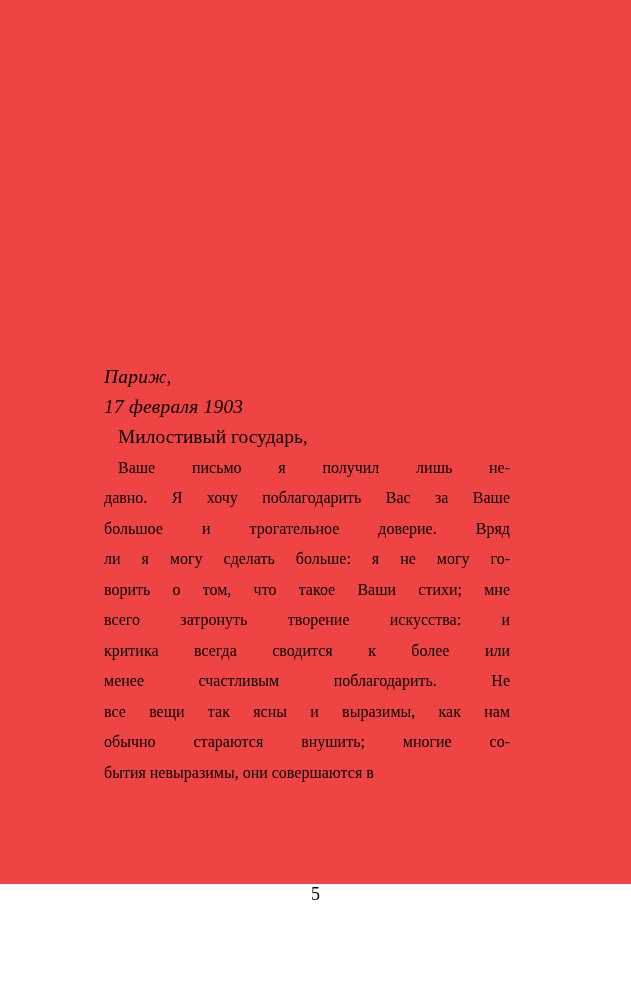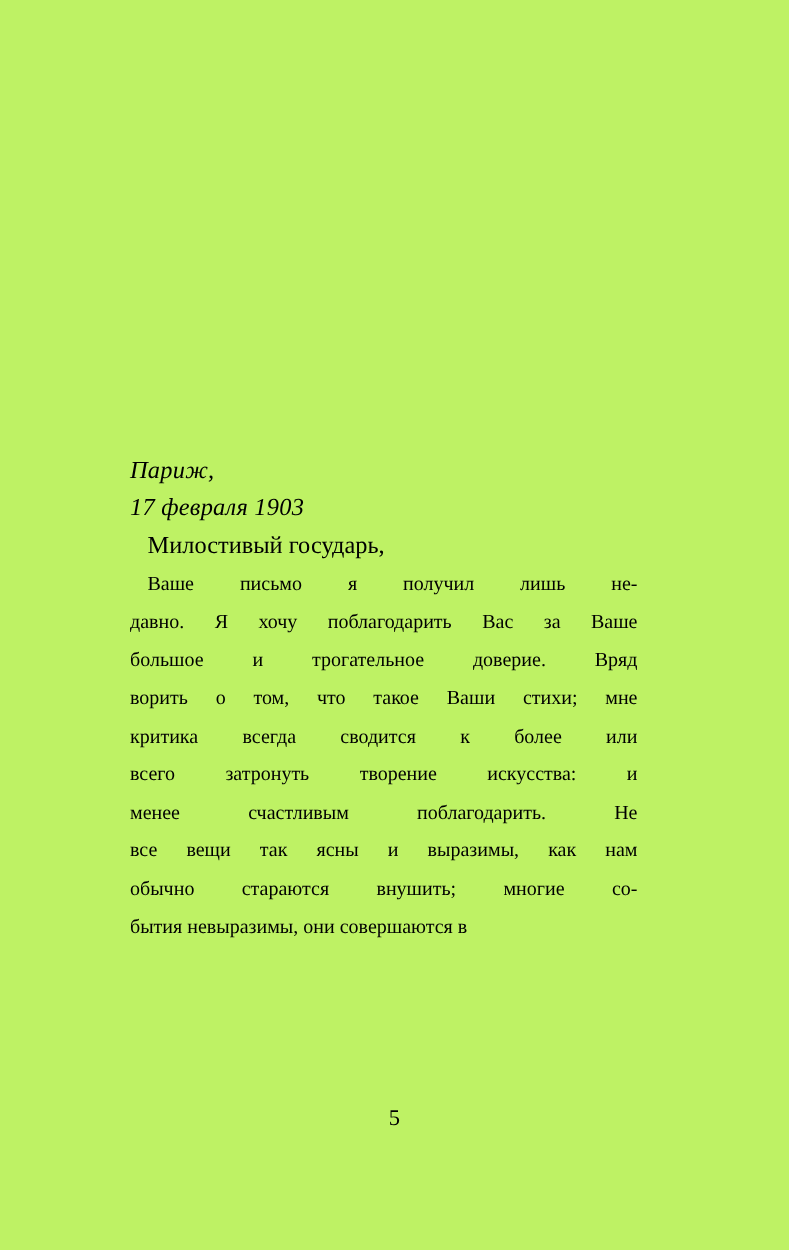--- a/index.html
+++ b/index.html
@@ -20,8 +20,8 @@
     left: 0;
     top: 0;
     width: 631px;
-    height: 1000px;
-    background: #bef264;
+    height: 884px;
+    background: #ef4444;
   }
   .text-block {
     position: absolute;

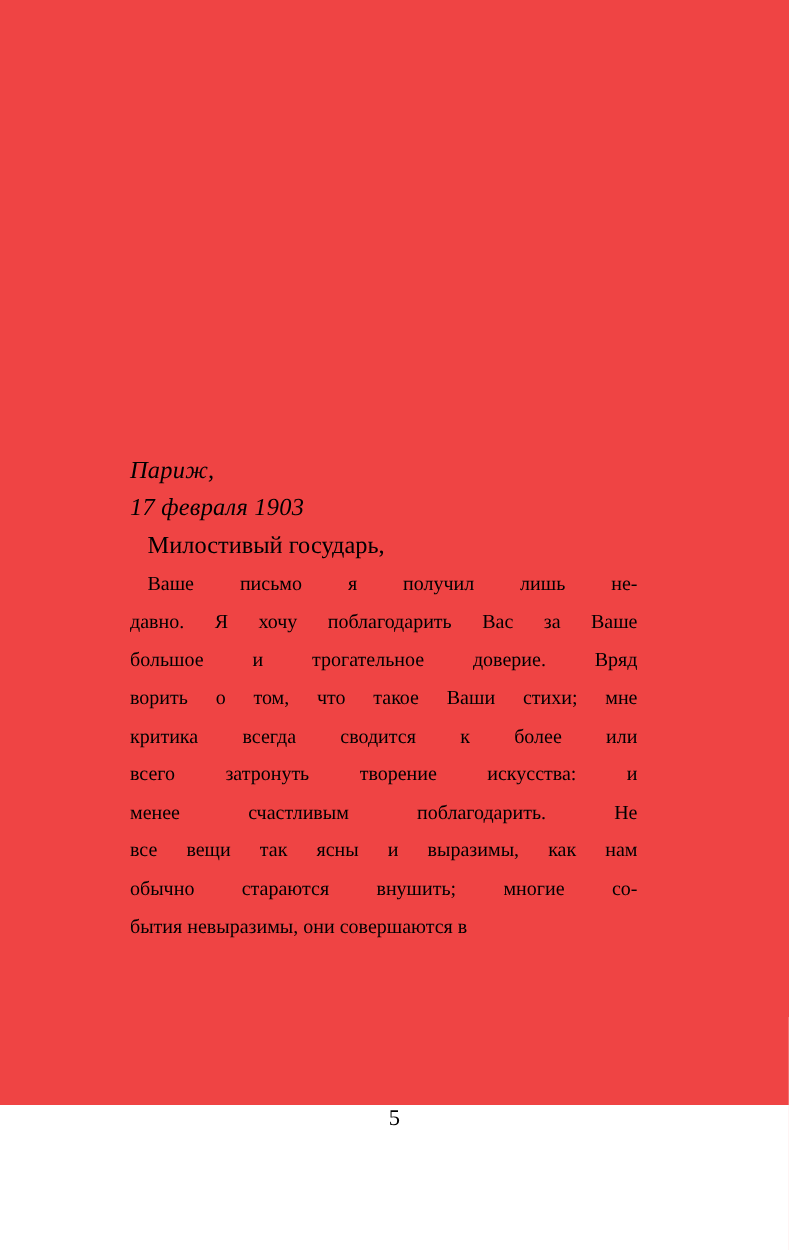--- a/index.html
+++ b/index.html
@@ -90,6 +90,7 @@
       <span class="ln j first">Ваше письмо я получил лишь не-</span>
       <span class="ln j">давно. Я хочу поблагодарить Вас за Ваше</span>
       <span class="ln j">большое и трогательное доверие. Вряд</span>
+      <span class="ln j">ли я могу сделать больше: я не могу го-</span>
       <span class="ln j">ворить о том, что такое Ваши стихи; мне</span>
       <span class="ln j">критика всегда сводится к более или</span>
       <span class="ln j">всего затронуть творение искусства: и</span>

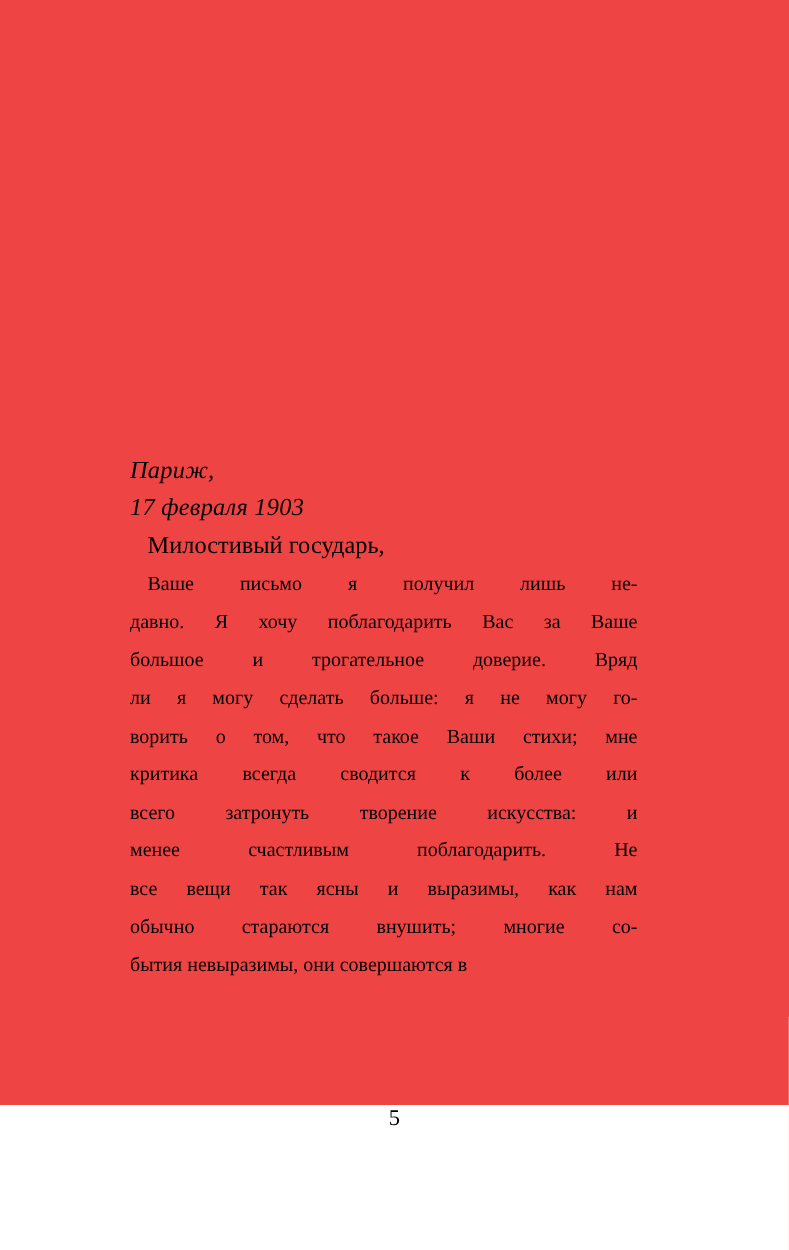--- a/index.html
+++ b/index.html
@@ -92,8 +92,8 @@
       <span class="ln j">большое и трогательное доверие. Вряд</span>
       <span class="ln j">ли я могу сделать больше: я не могу го-</span>
       <span class="ln j">ворить о том, что такое Ваши стихи; мне</span>
+      <span class="ln j">всего затронуть творение искусства: и</span>
       <span class="ln j">критика всегда сводится к более или</span>
-      <span class="ln j">всего затронуть творение искусства: и</span>
       <span class="ln j">менее счастливым поблагодарить. Не</span>
       <span class="ln j">все вещи так ясны и выразимы, как нам</span>
       <span class="ln j">обычно стараются внушить; многие со-</span>

